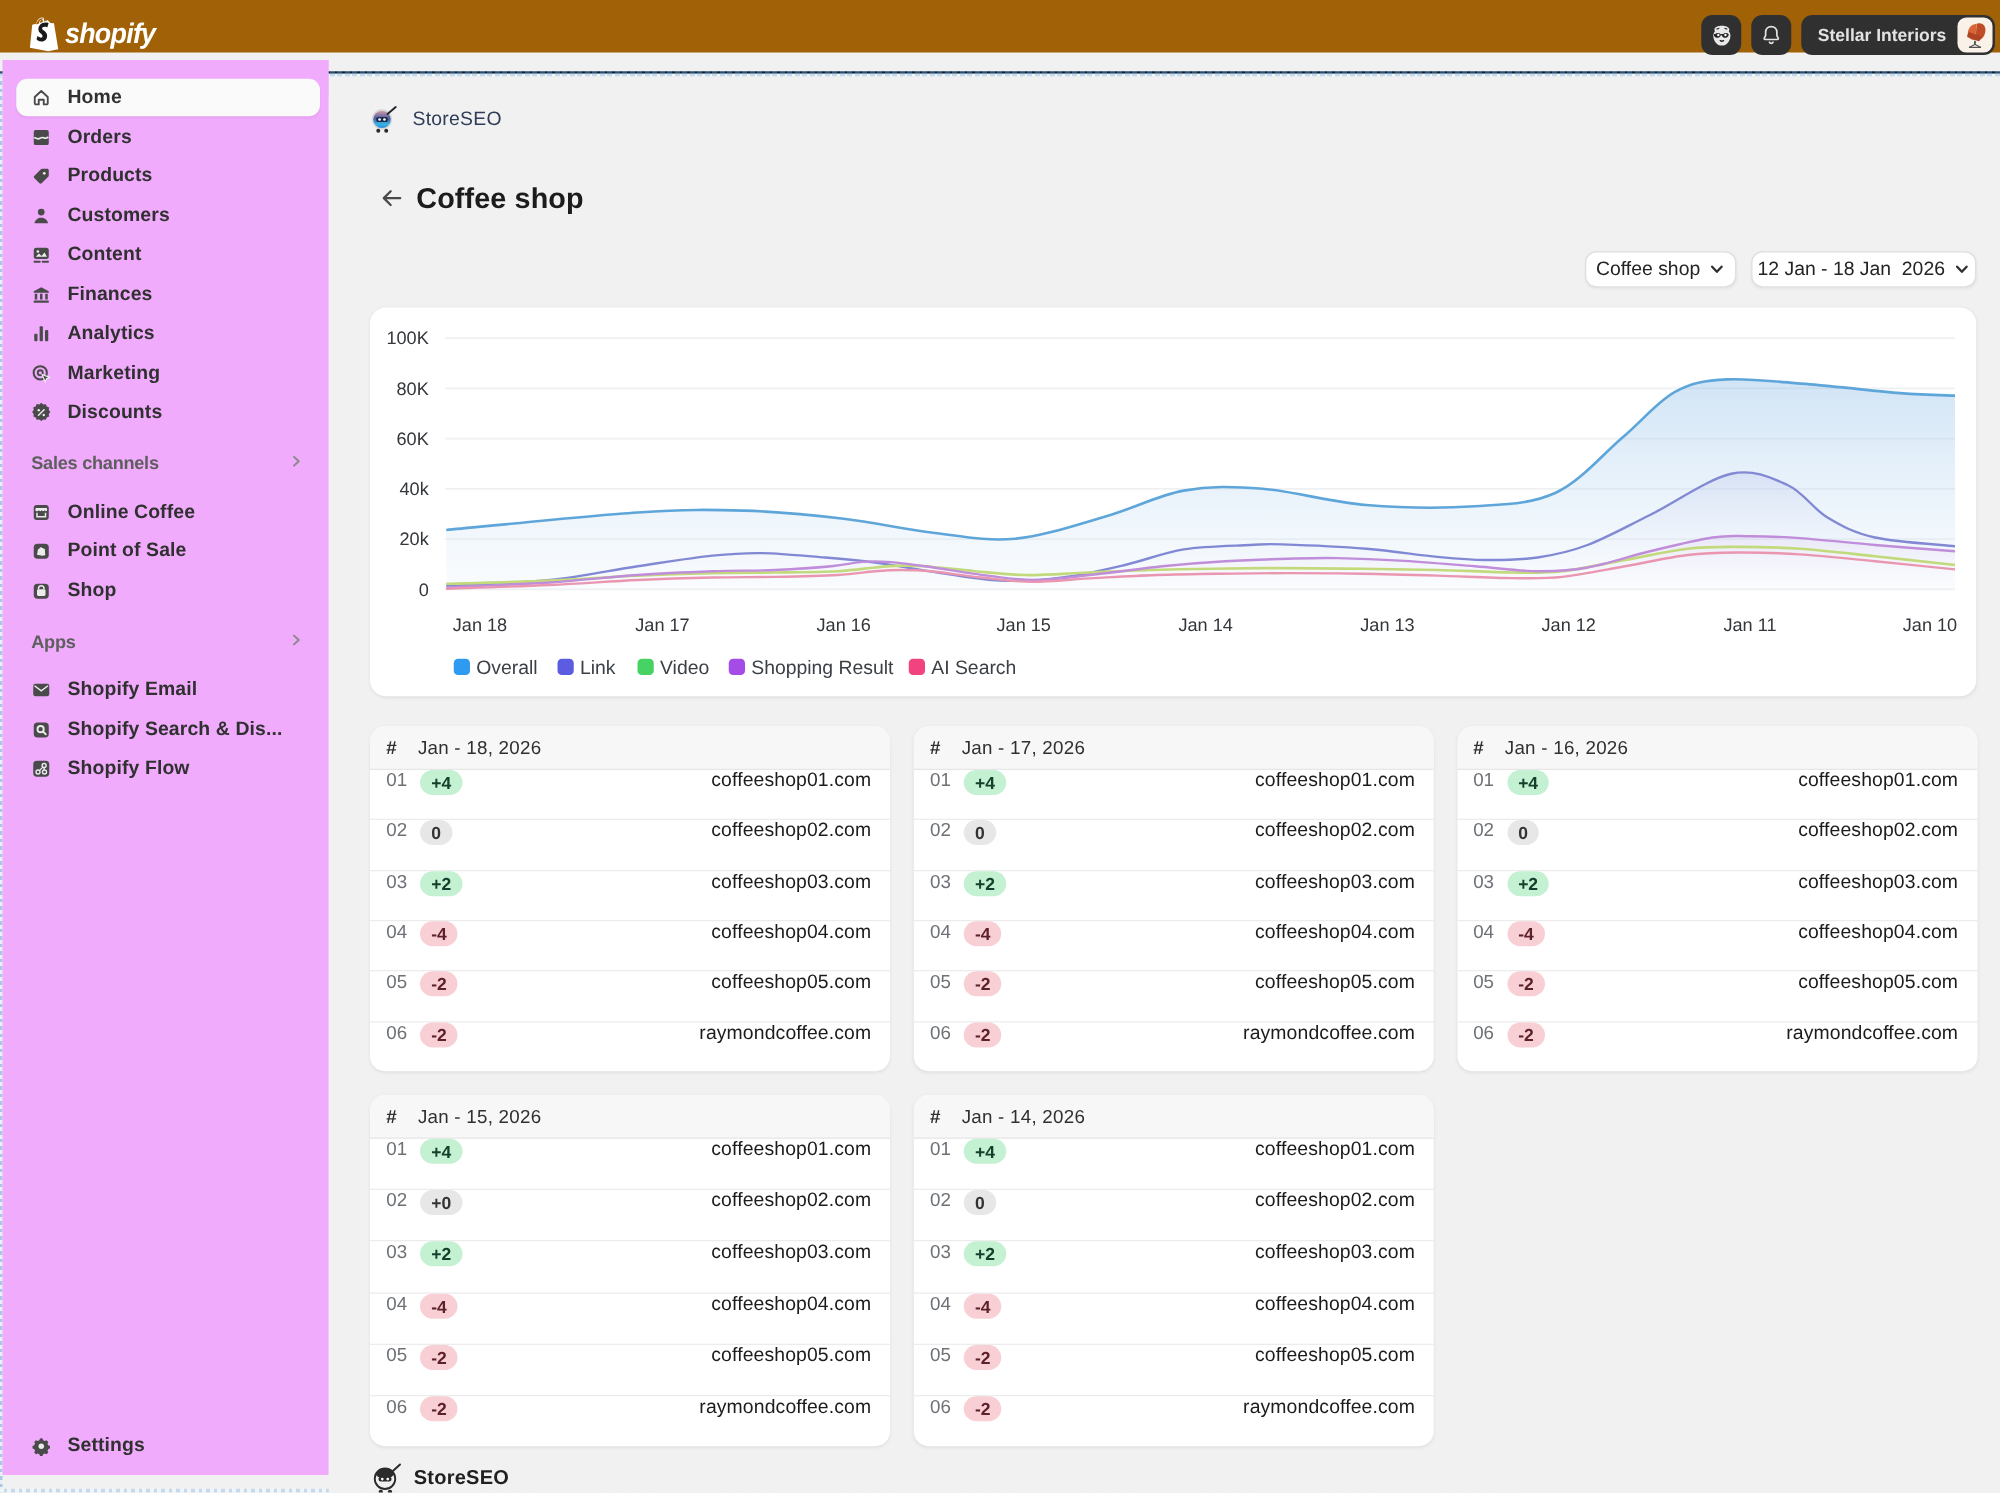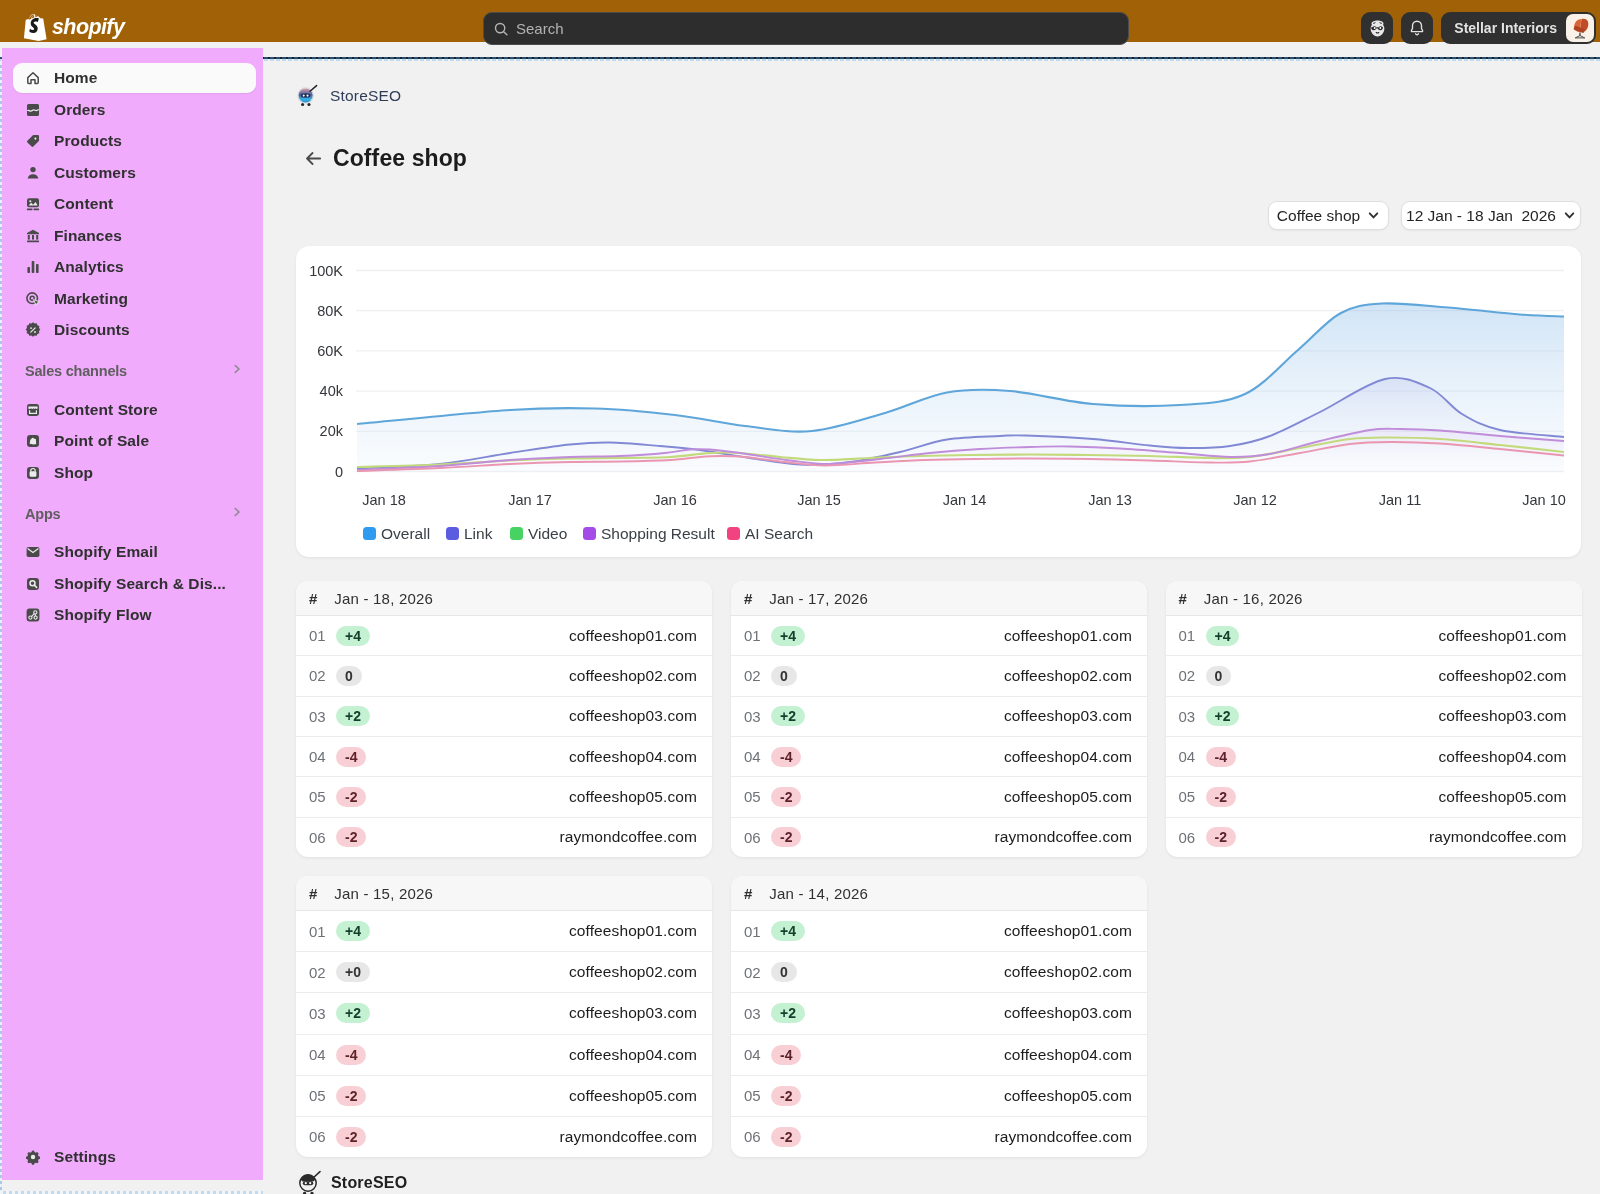--- a/index.html
+++ b/index.html
@@ -64,13 +64,6 @@
 </svg>
       <span class="word">shopify</span>
     </div>
-<div class="searchbox">
-      <svg width="16" height="16" viewBox="0 0 18 18" style="flex:none">
-        <circle cx="8" cy="8" r="5.2" fill="none" stroke="#b5b5b5" stroke-width="1.6"></circle>
-        <path d="M12 12l3.6 3.6" stroke="#b5b5b5" stroke-width="1.6" stroke-linecap="round"></path>
-      </svg>
-      <span>Search</span>
-    </div>
 <div class="tbright">
 <div class="tbbtn">
         <svg width="19" height="19" viewBox="0 0 20 20">

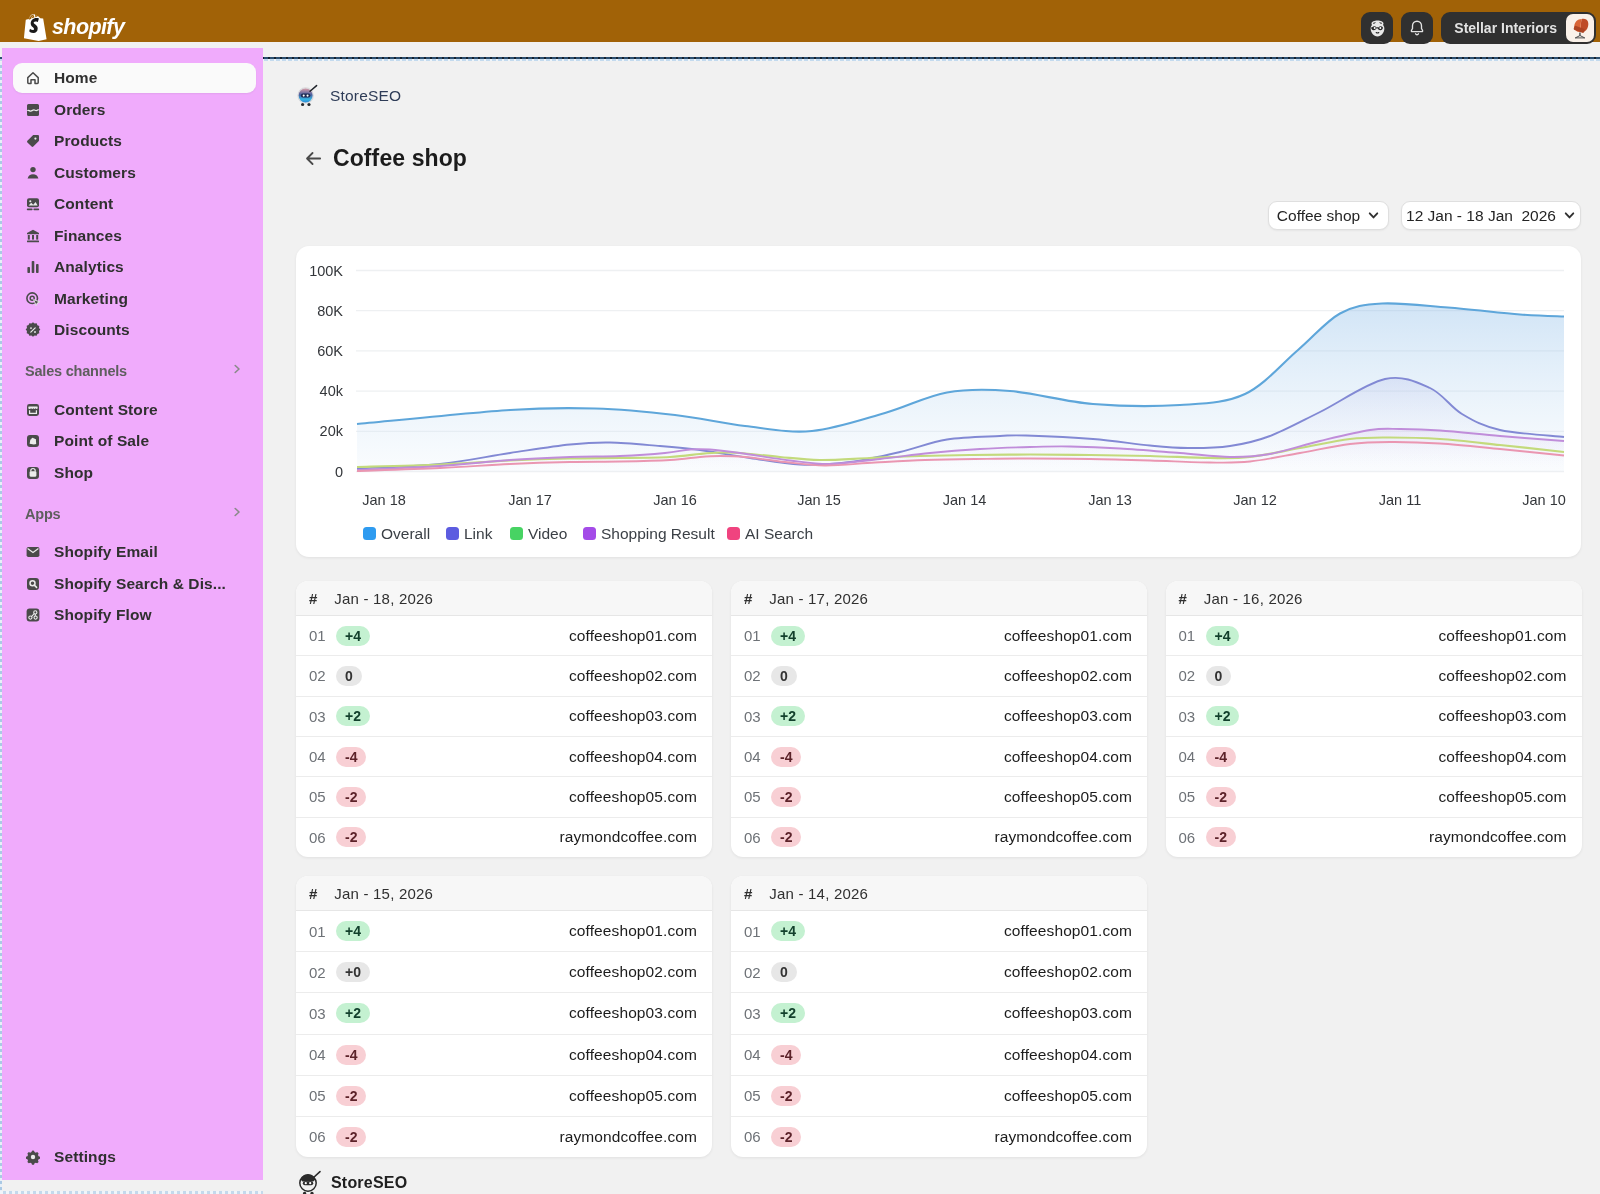--- a/index.html
+++ b/index.html
@@ -185,7 +185,7 @@
         <path d="M4.6 8.2v3.2h6.8V8.2" fill="none" stroke="#ebebeb" stroke-width="1.2"></path>
         <path d="M4.2 6.9c-0.6 0-1-0.5-0.9-1.1l0.3-1.4h8.8l0.3 1.4c0.1 0.6-0.3 1.1-0.9 1.1-0.5 0-1-0.4-1.1-0.9-0.1 0.5-0.6 0.9-1.2 0.9-0.5 0-1-0.4-1.1-0.9-0.1 0.5-0.6 0.9-1.2 0.9s-1-0.4-1.1-0.9c-0.1 0.5-0.6 0.9-1.2 0.9z" fill="#ebebeb"></path>
       </svg>
-      <span>Content Store</span>
+      <span>Online Coffee</span>
     </div>
 <div class="nitem">
       <svg class="nico" width="16" height="16" viewBox="0 0 16 16">

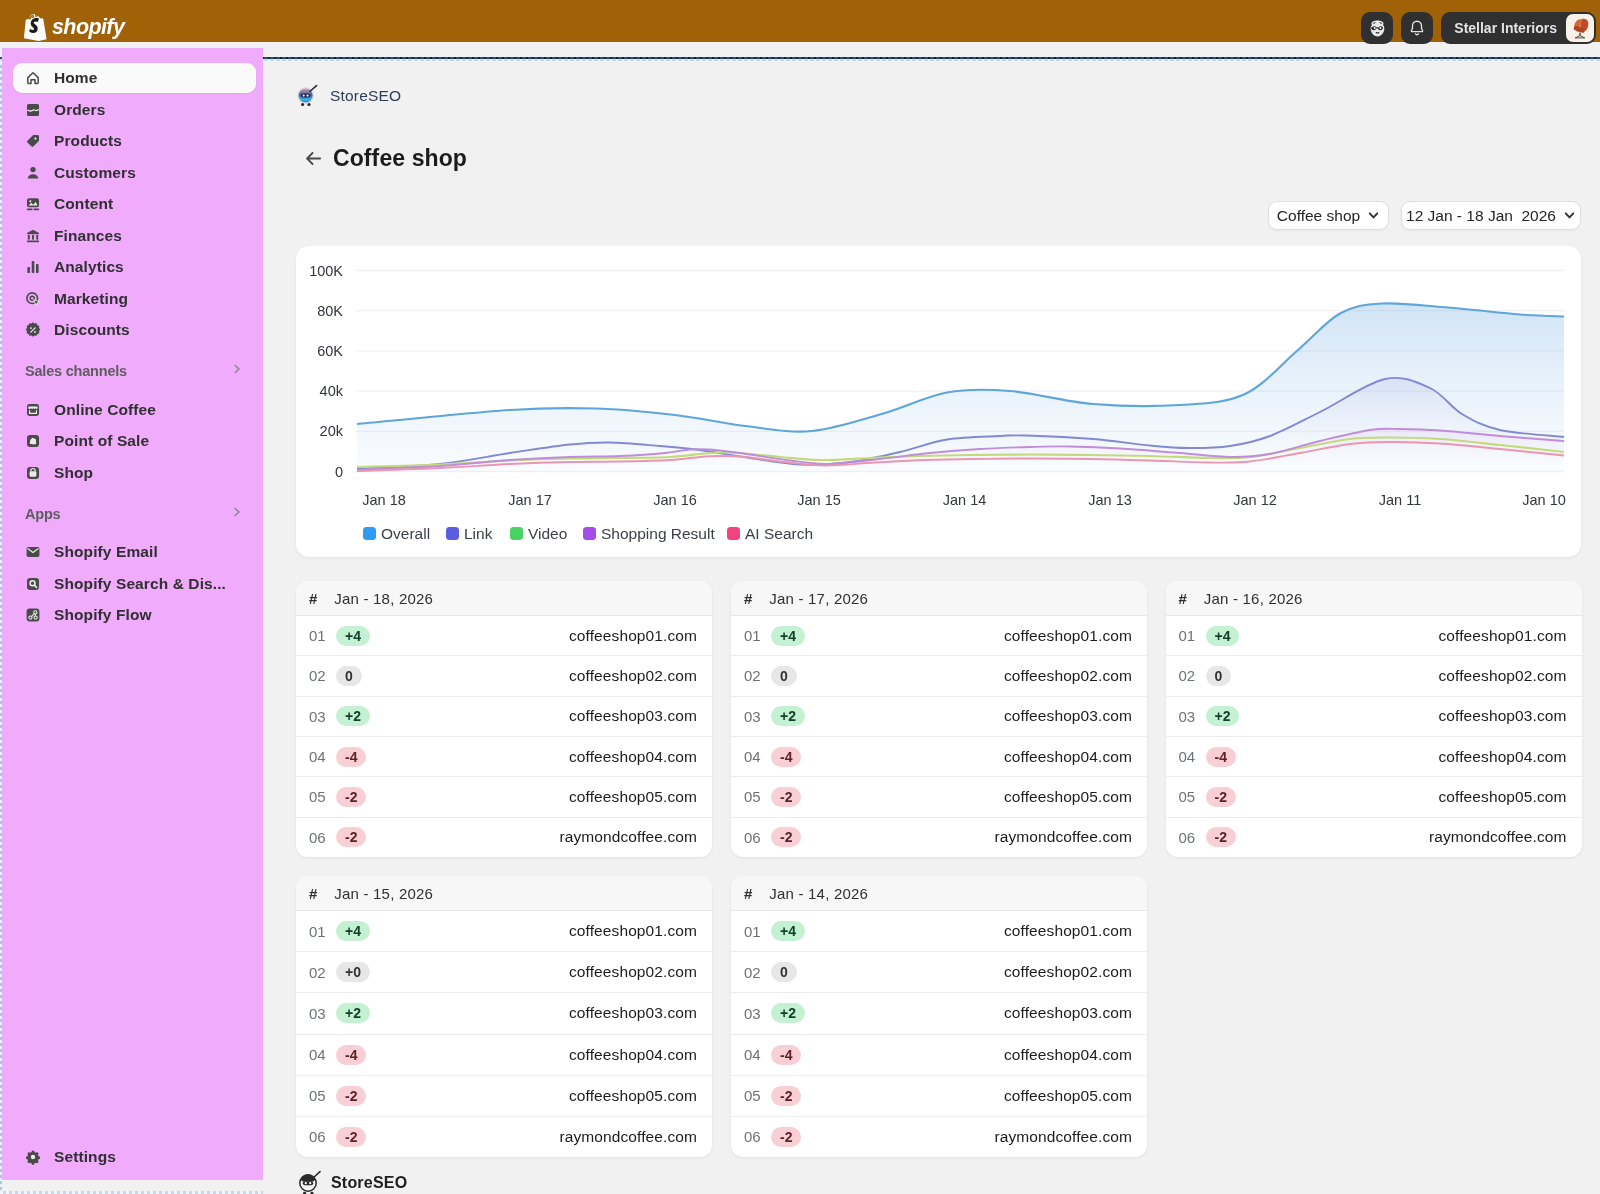--- a/index.html
+++ b/index.html
@@ -40,7 +40,7 @@
 .hash{margin-left:13px;font-size:15px;font-weight:600;color:#303030}
 .tdate{margin-left:17px;font-size:15px;font-weight:400;color:#303030;letter-spacing:0.2px}
 .tbody{display:flex;flex-direction:column;flex:1}
-.trow{flex:1;display:flex;align-items:center;border-bottom:1px solid #ececec;position:relative}
+.trow{flex:1;display:flex;align-items:flex-start;border-bottom:1px solid #ececec;position:relative}
 .trow:last-child{border-bottom:none}
 .rank{margin-left:13px;width:22px;font-size:15px;color:#6e7277}
 .bdg{margin-left:5px;height:20px;border-radius:10px;padding:0 9px;font-size:14px;font-weight:600;display:flex;align-items:center}

